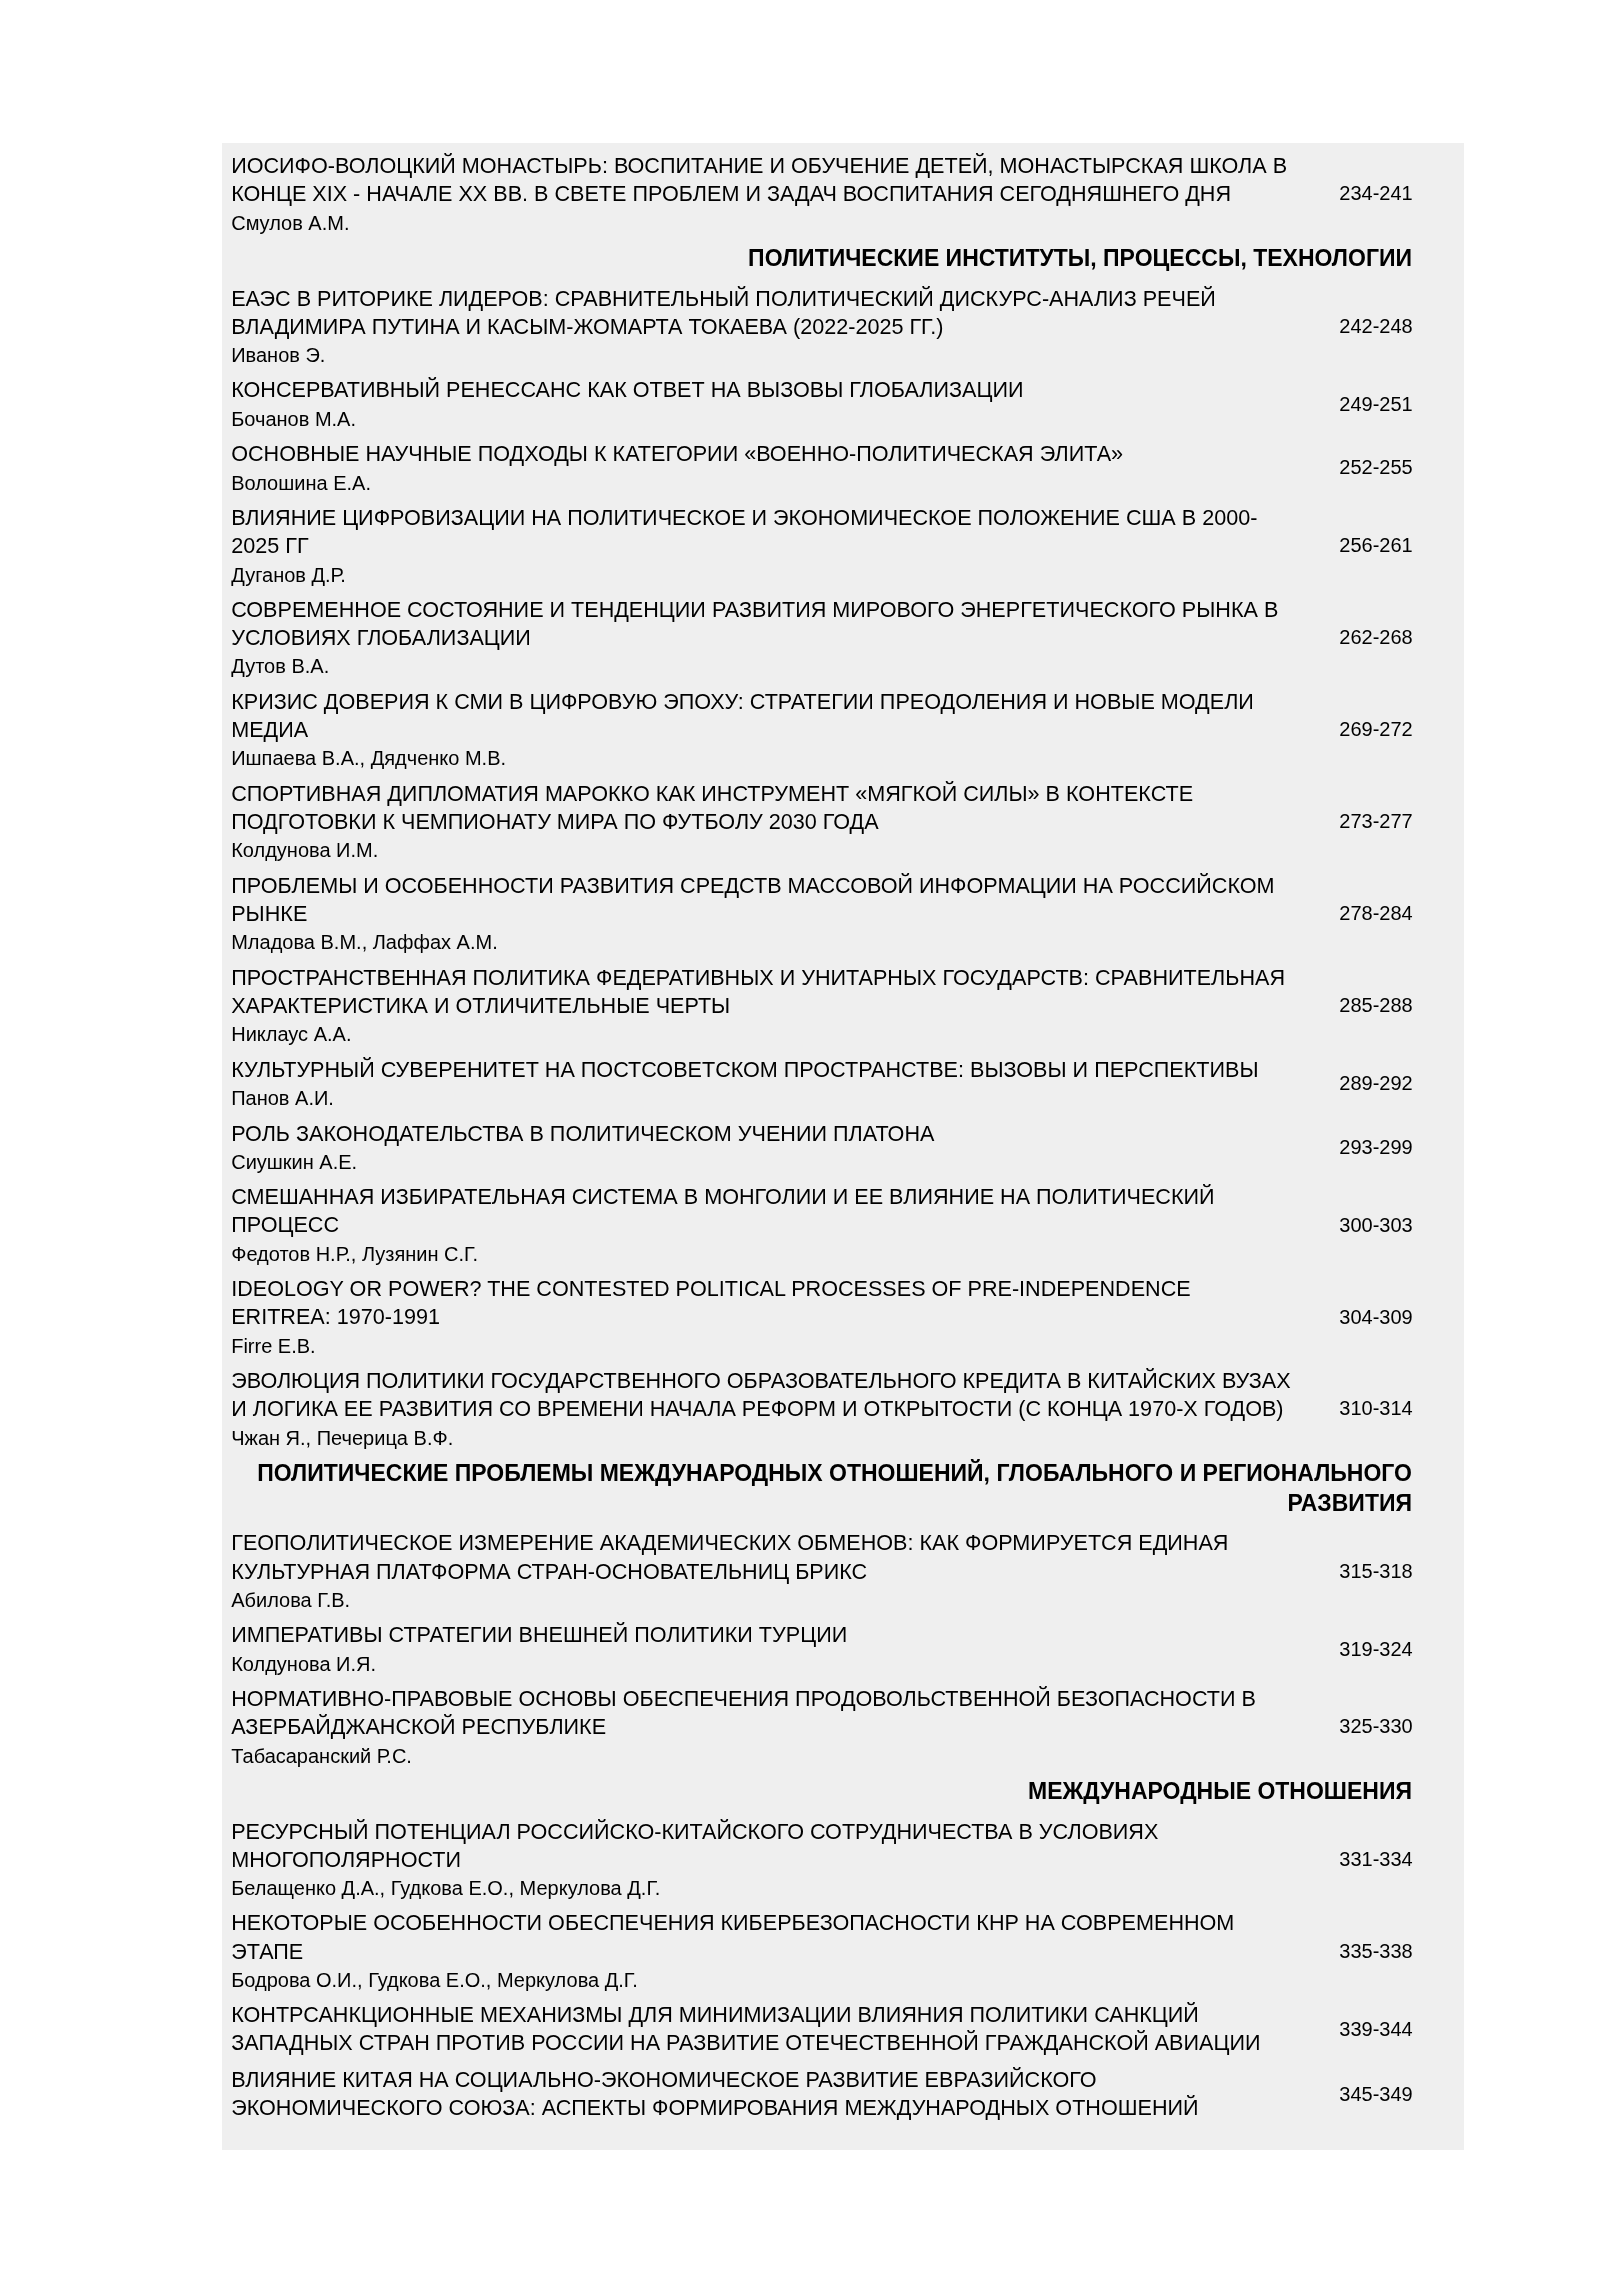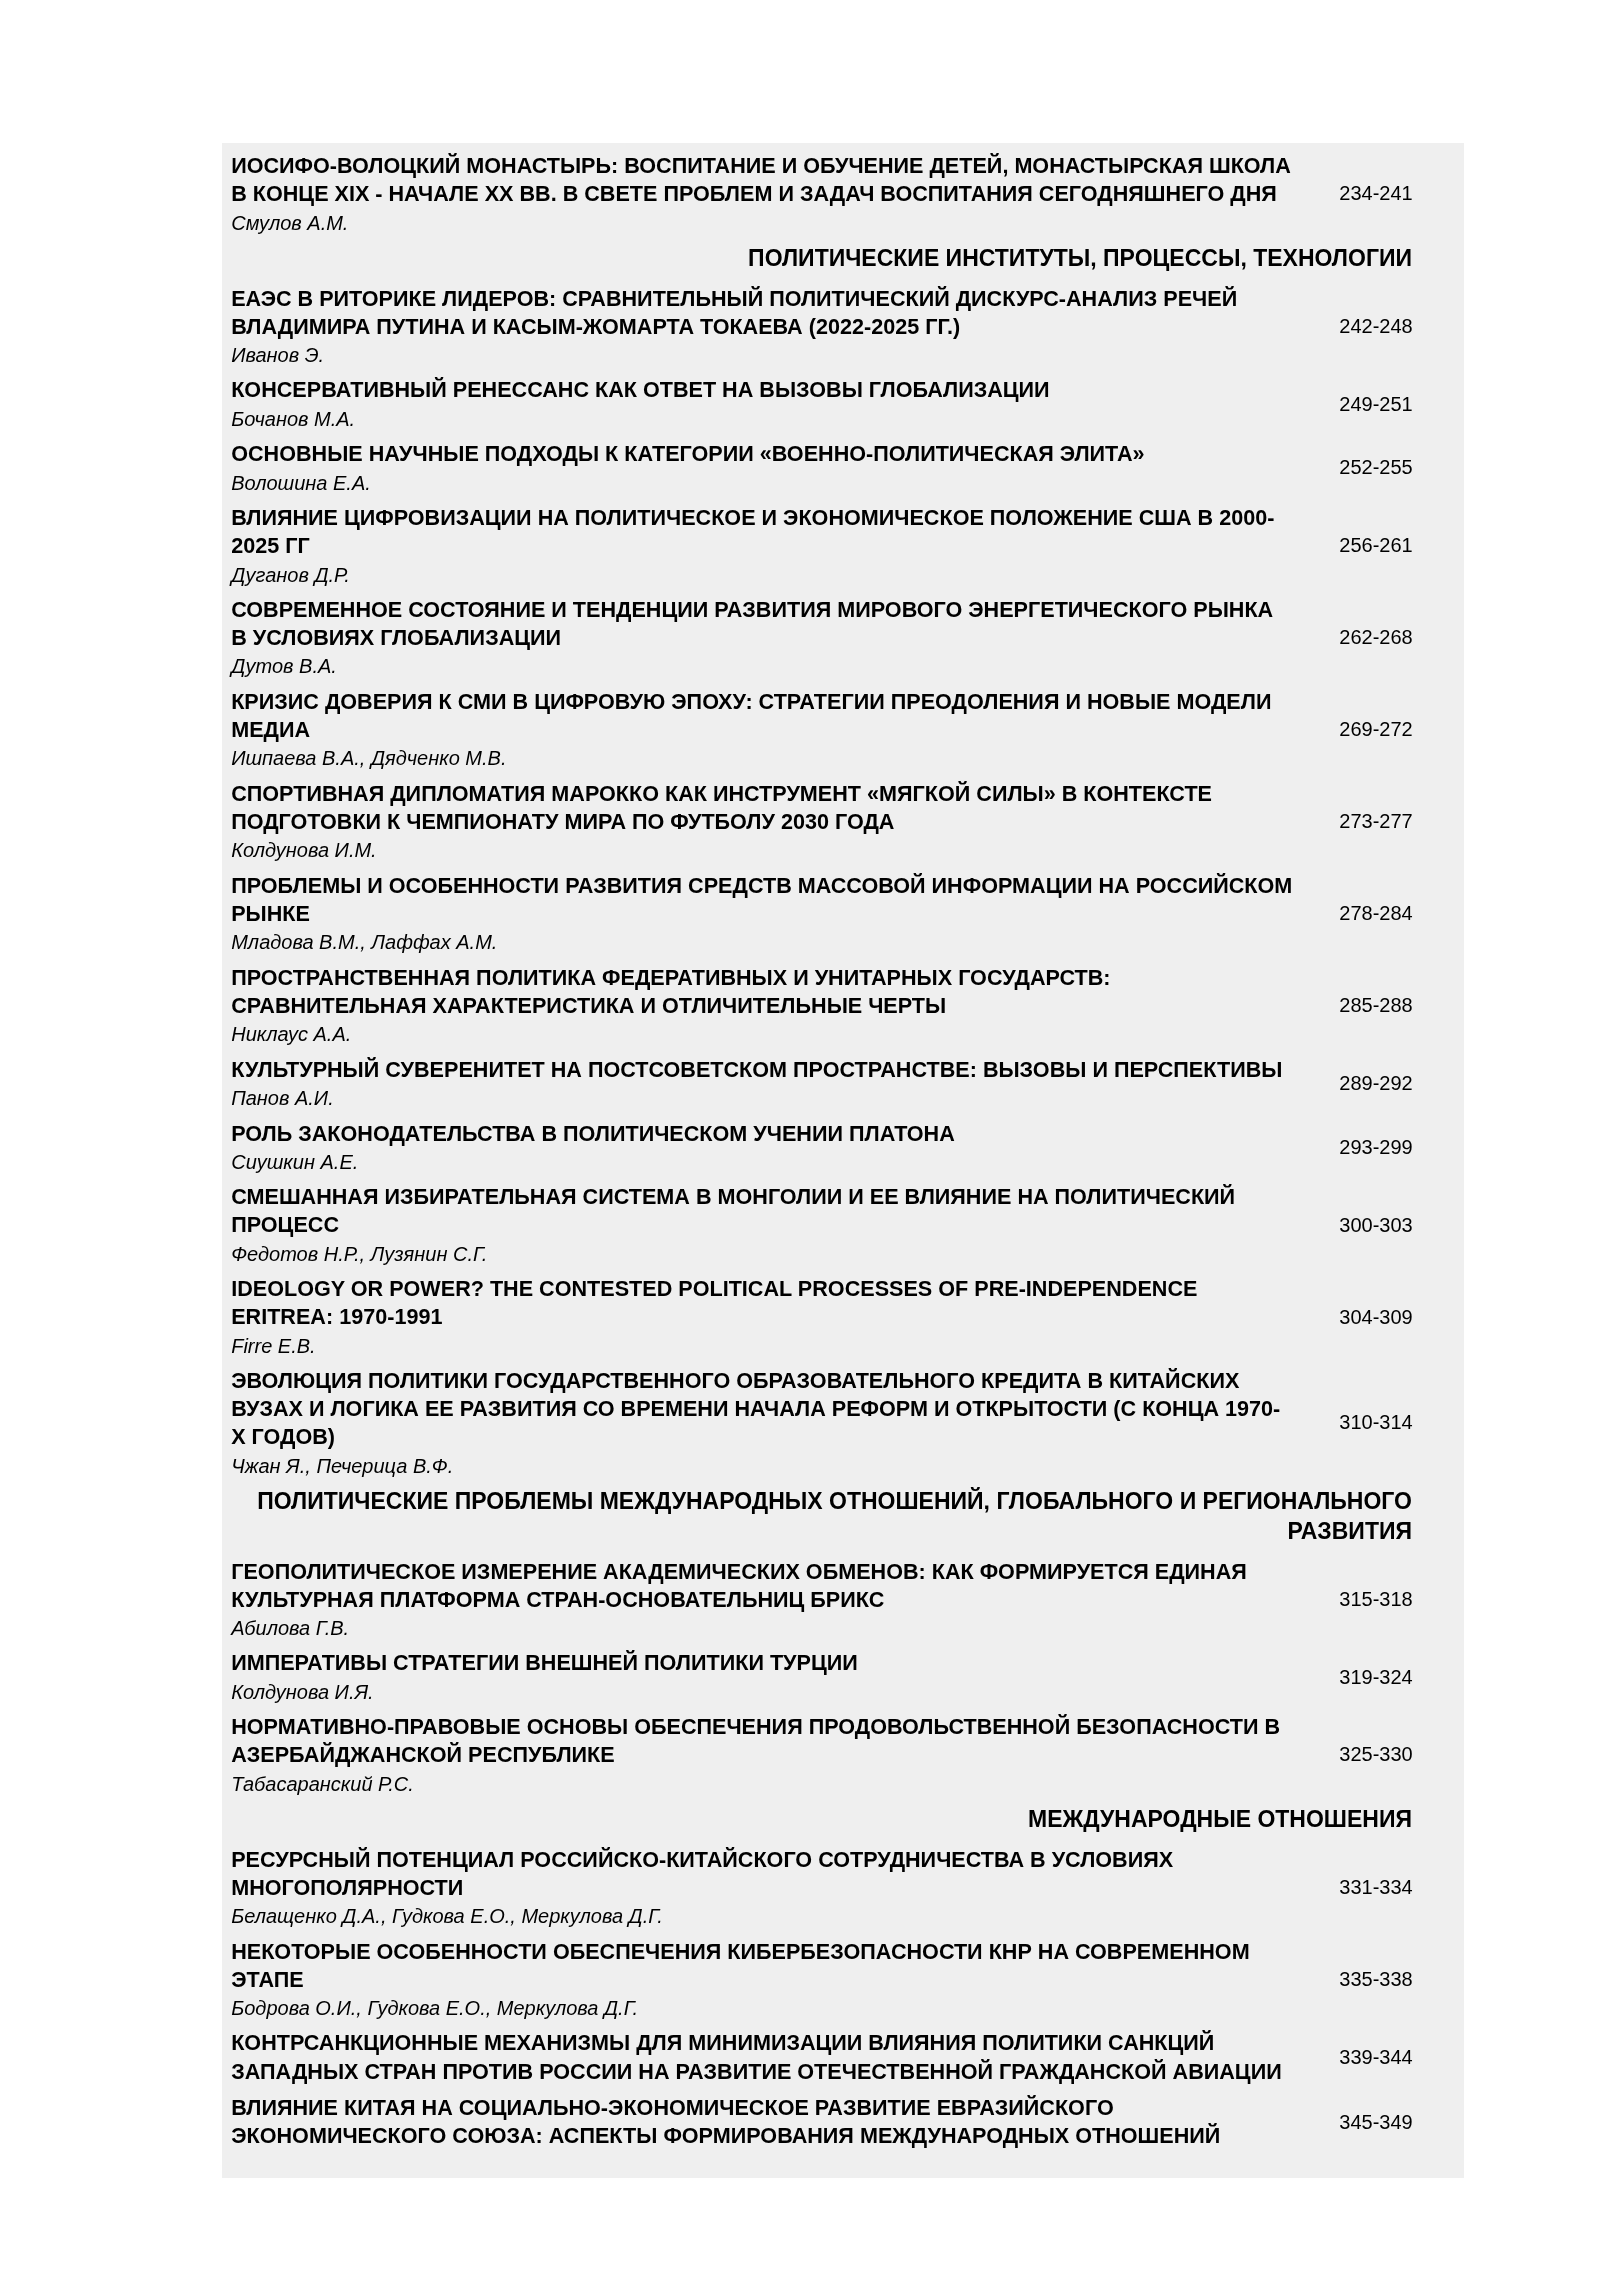--- a/index.html
+++ b/index.html
@@ -34,7 +34,7 @@
     padding-right: 19.6px;
   }
   .title {
-    font-weight: bold;
+    font-weight: normal;
     font-size: 21.6px;
     line-height: 1.3;
     color: #000000;

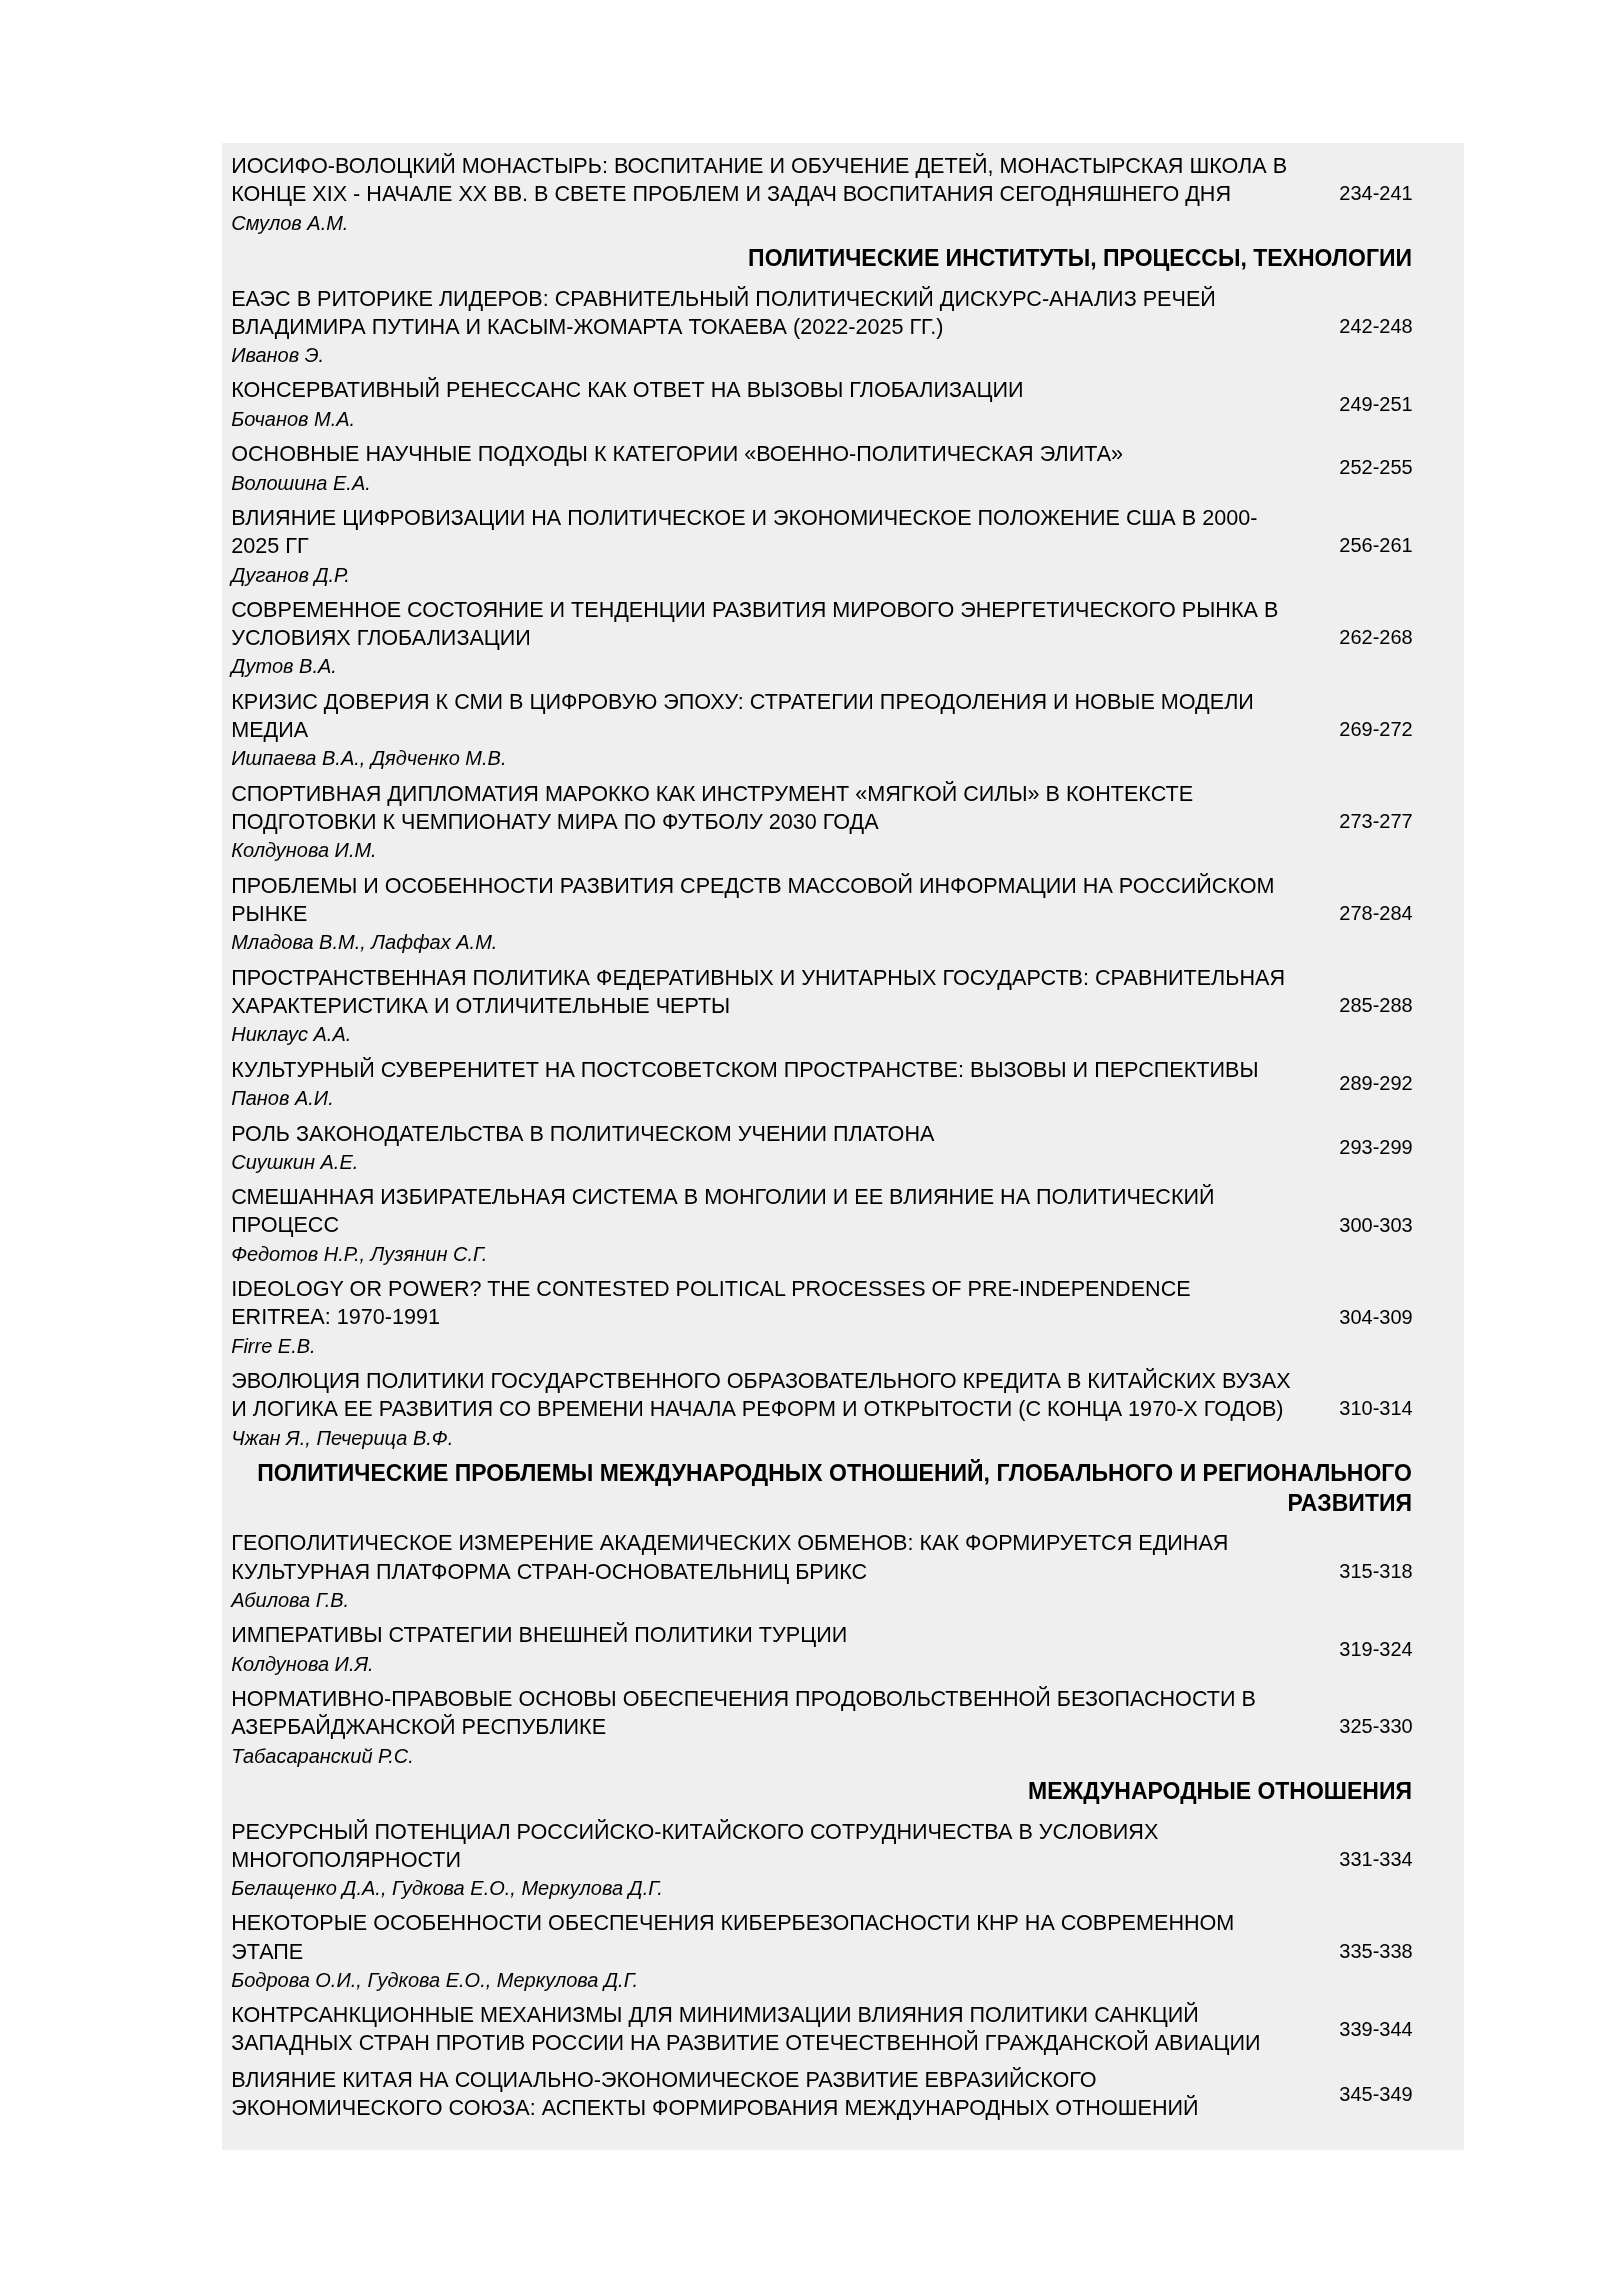--- a/index.html
+++ b/index.html
@@ -41,7 +41,6 @@
     text-transform: none;
   }
   .authors {
-    font-style: italic;
     font-size: 20px;
     line-height: 1.3;
     color: #000000;

